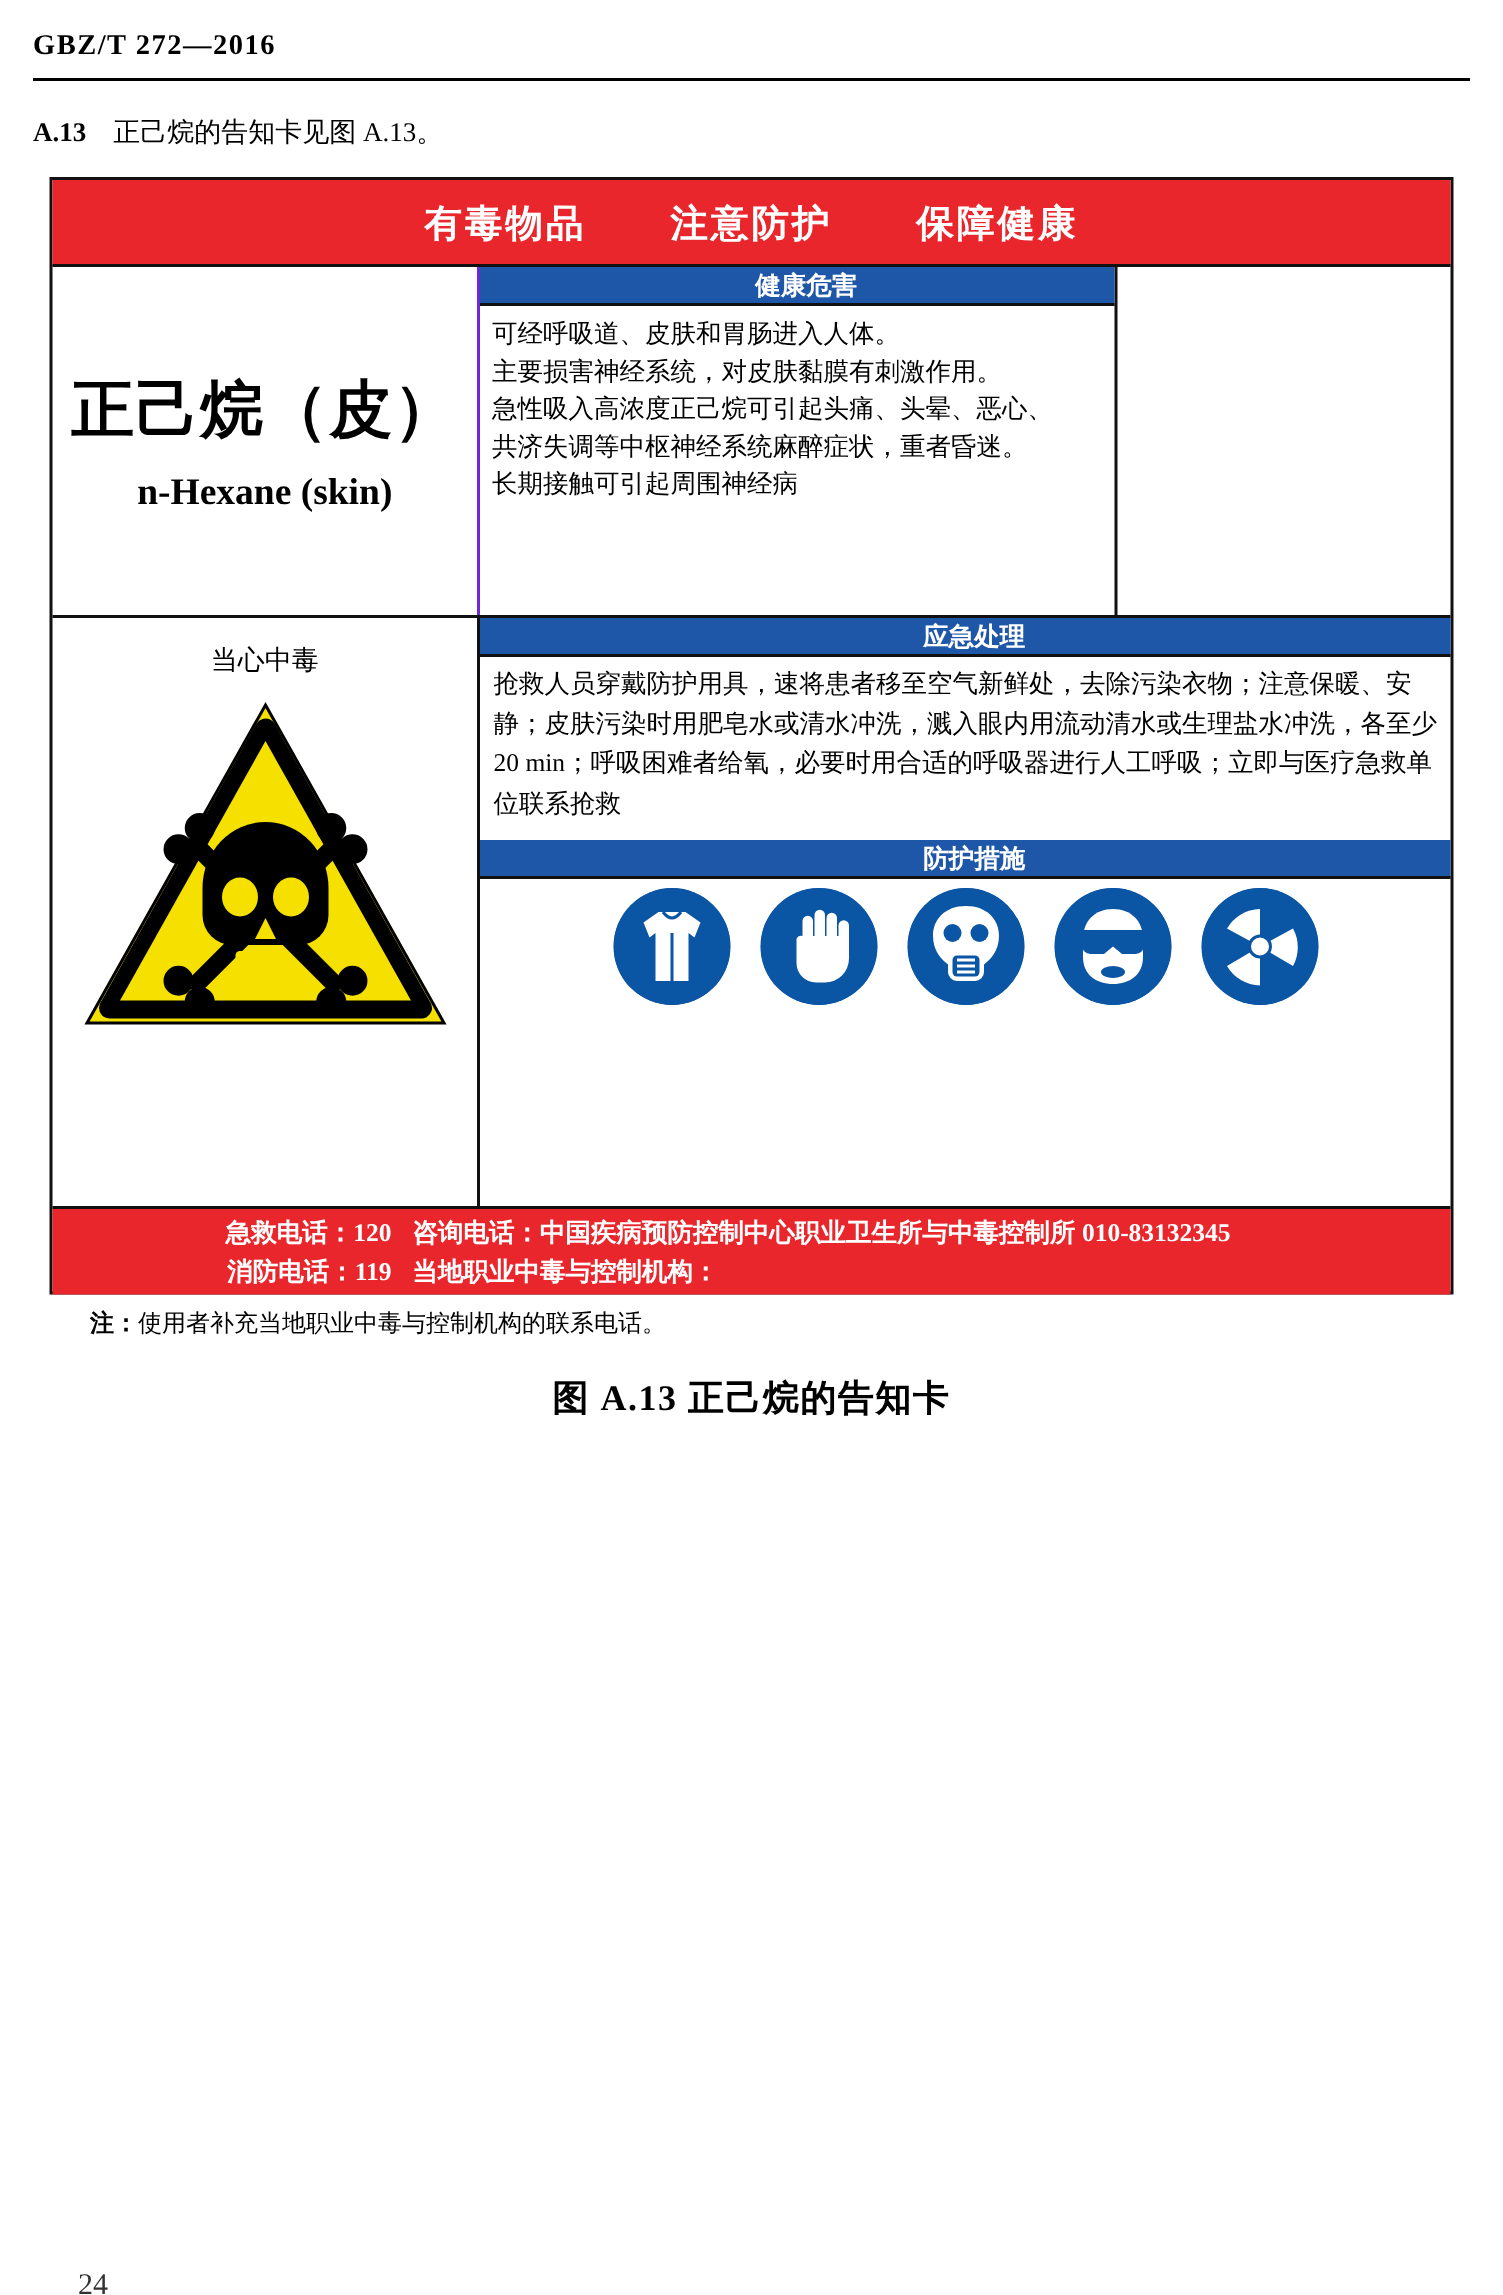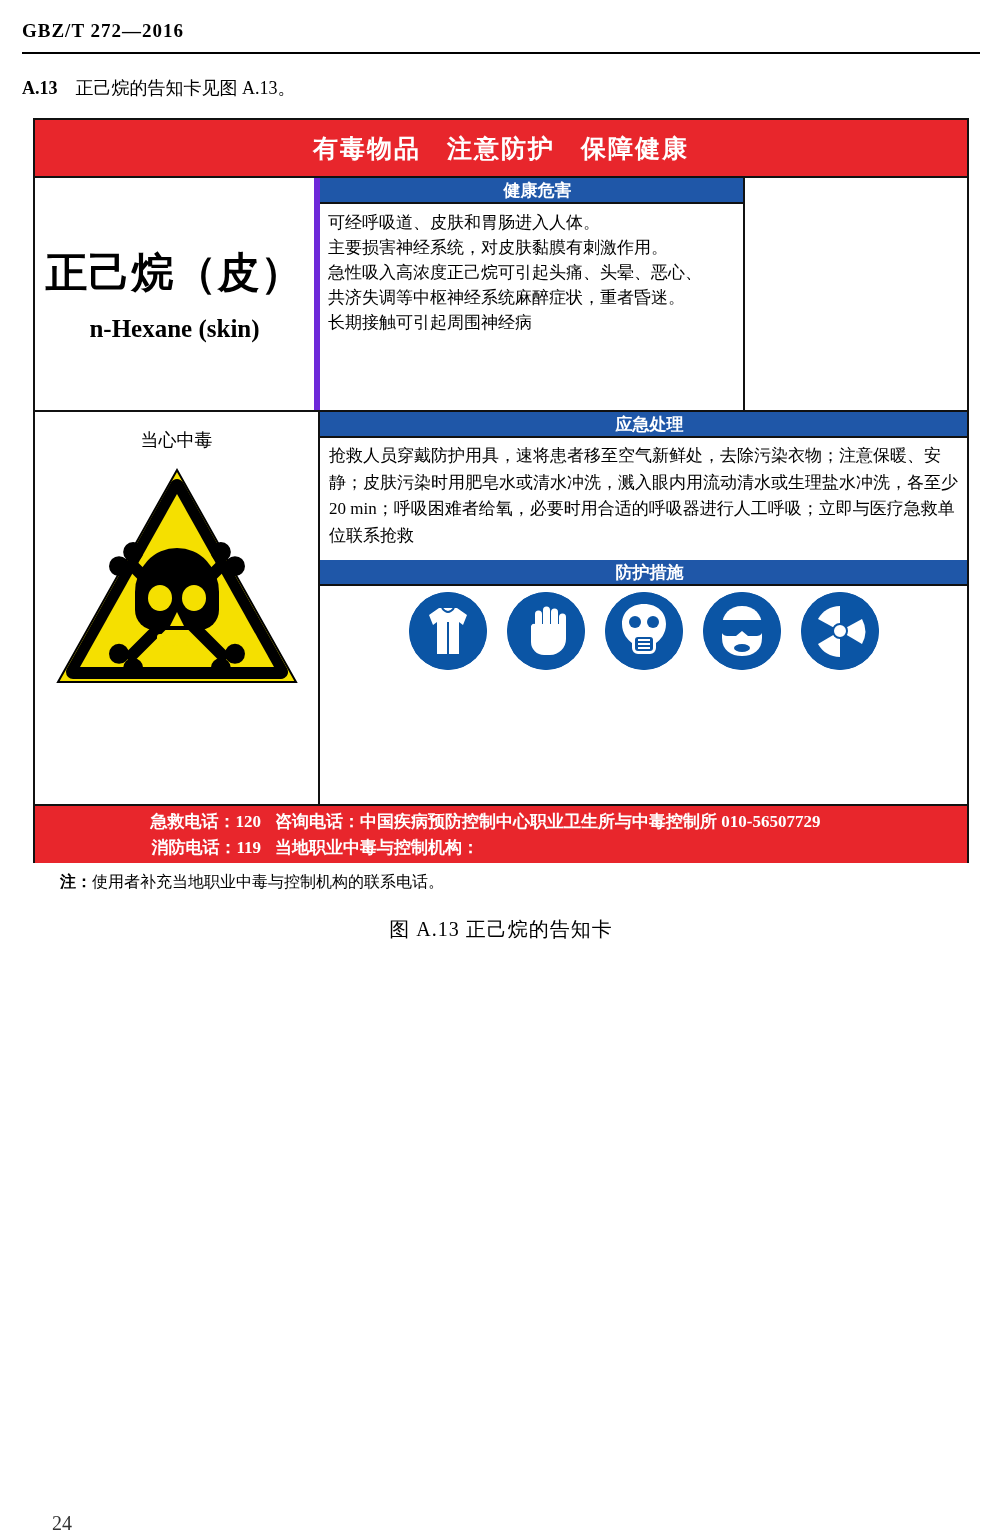--- a/index.html
+++ b/index.html
@@ -68,7 +68,7 @@
     display: flex;
     align-items: center;
     justify-content: center;
-    gap: 26px;
+    gap: 56px;
     font-size: 25px;
     font-weight: bold;
     letter-spacing: 2px;

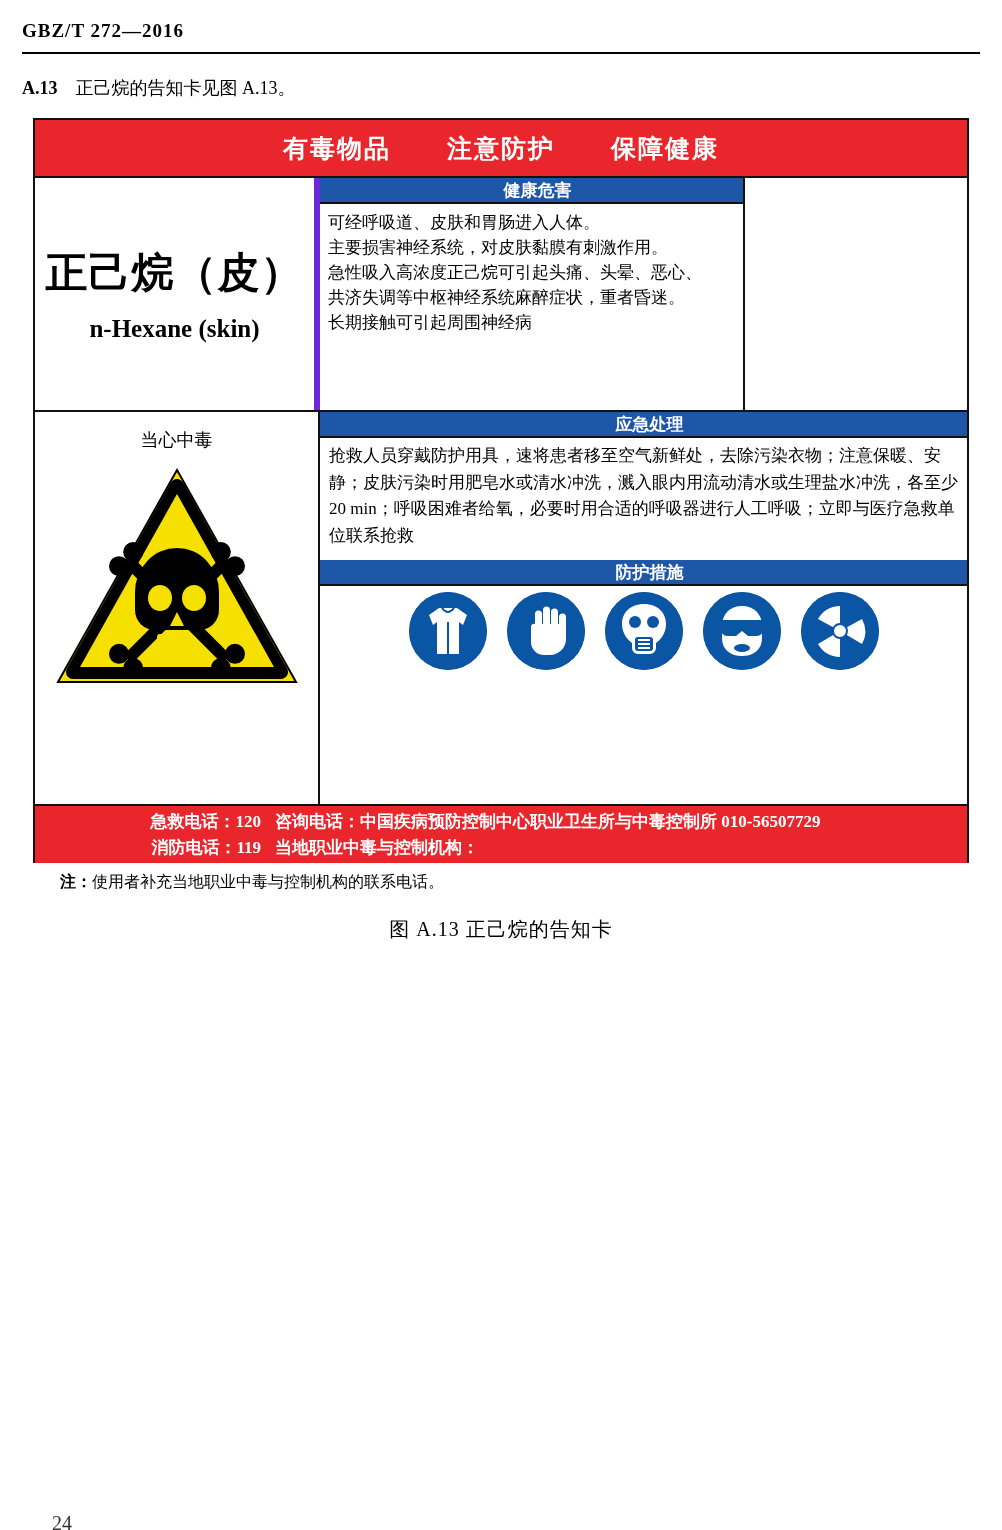--- a/index.html
+++ b/index.html
@@ -85,7 +85,7 @@
   }
   .name-cell {
     width: 285px;
-    border-right: 6px solid #6d28d9;
+    border-right: 2px solid #6d28d9;
     box-sizing: border-box;
     display: flex;
     flex-direction: column;

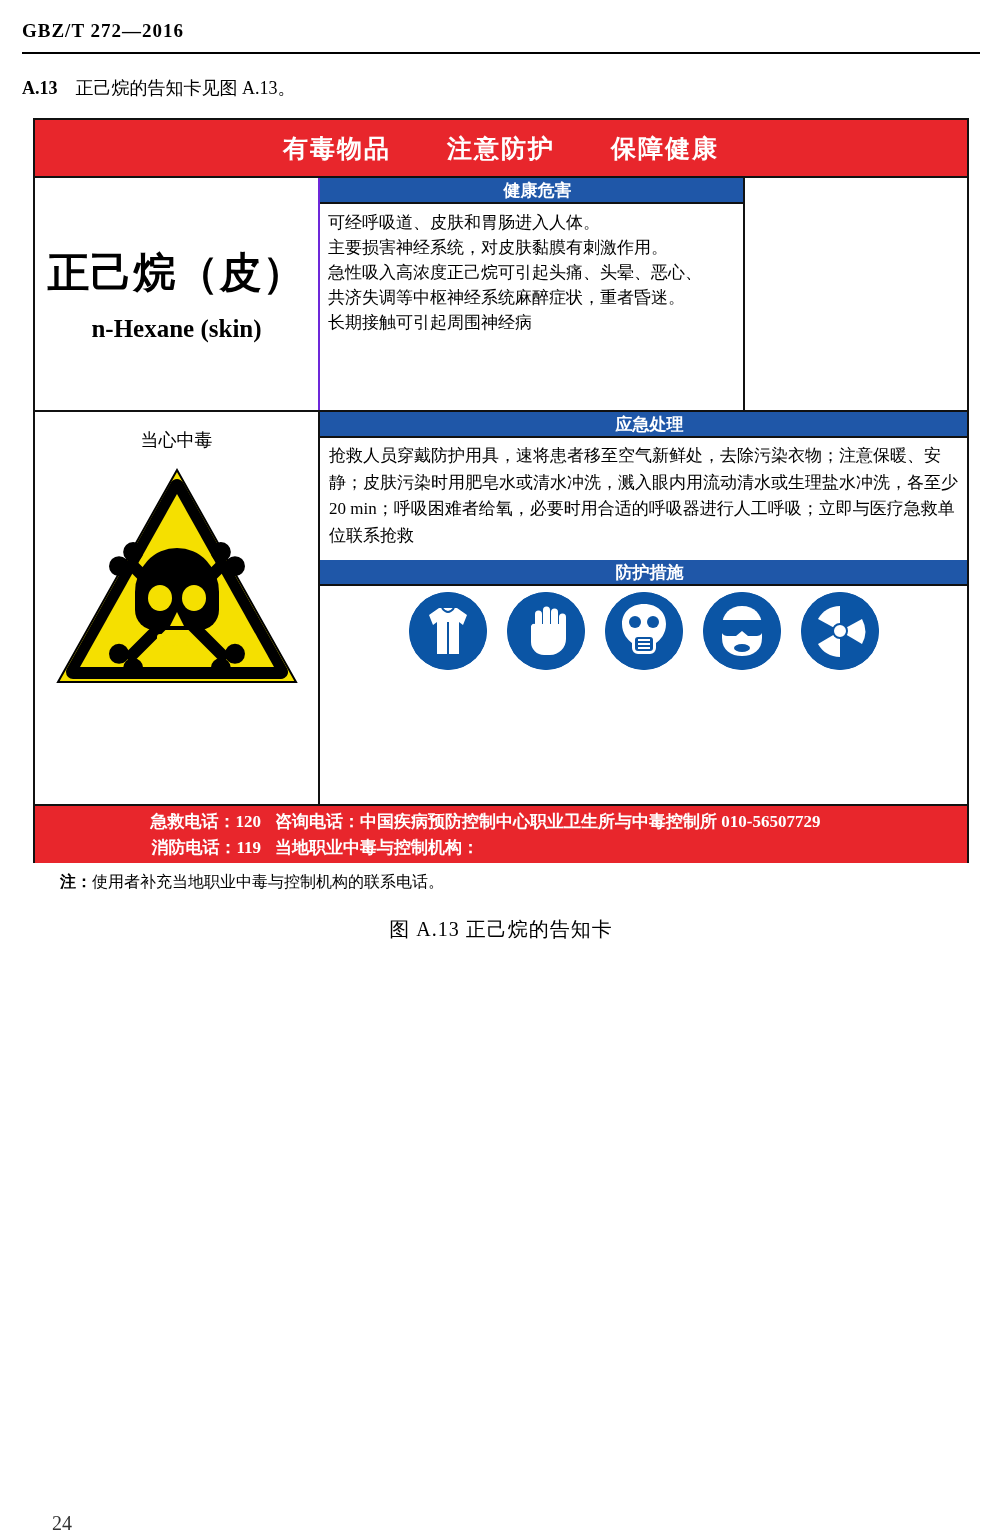--- a/index.html
+++ b/index.html
@@ -395,7 +395,7 @@
         <div>消防电话：119</div>
       </div>
       <div class="footer-right">
-        <div>咨询电话：中国疾病预防控制中心职业卫生所与中毒控制所 010-56507729</div>
+        <div>咨询电话：中国疾病预防控制中心职业卫生所与中毒控制所 010-83132345</div>
         <div>当地职业中毒与控制机构：</div>
       </div>
     </div>

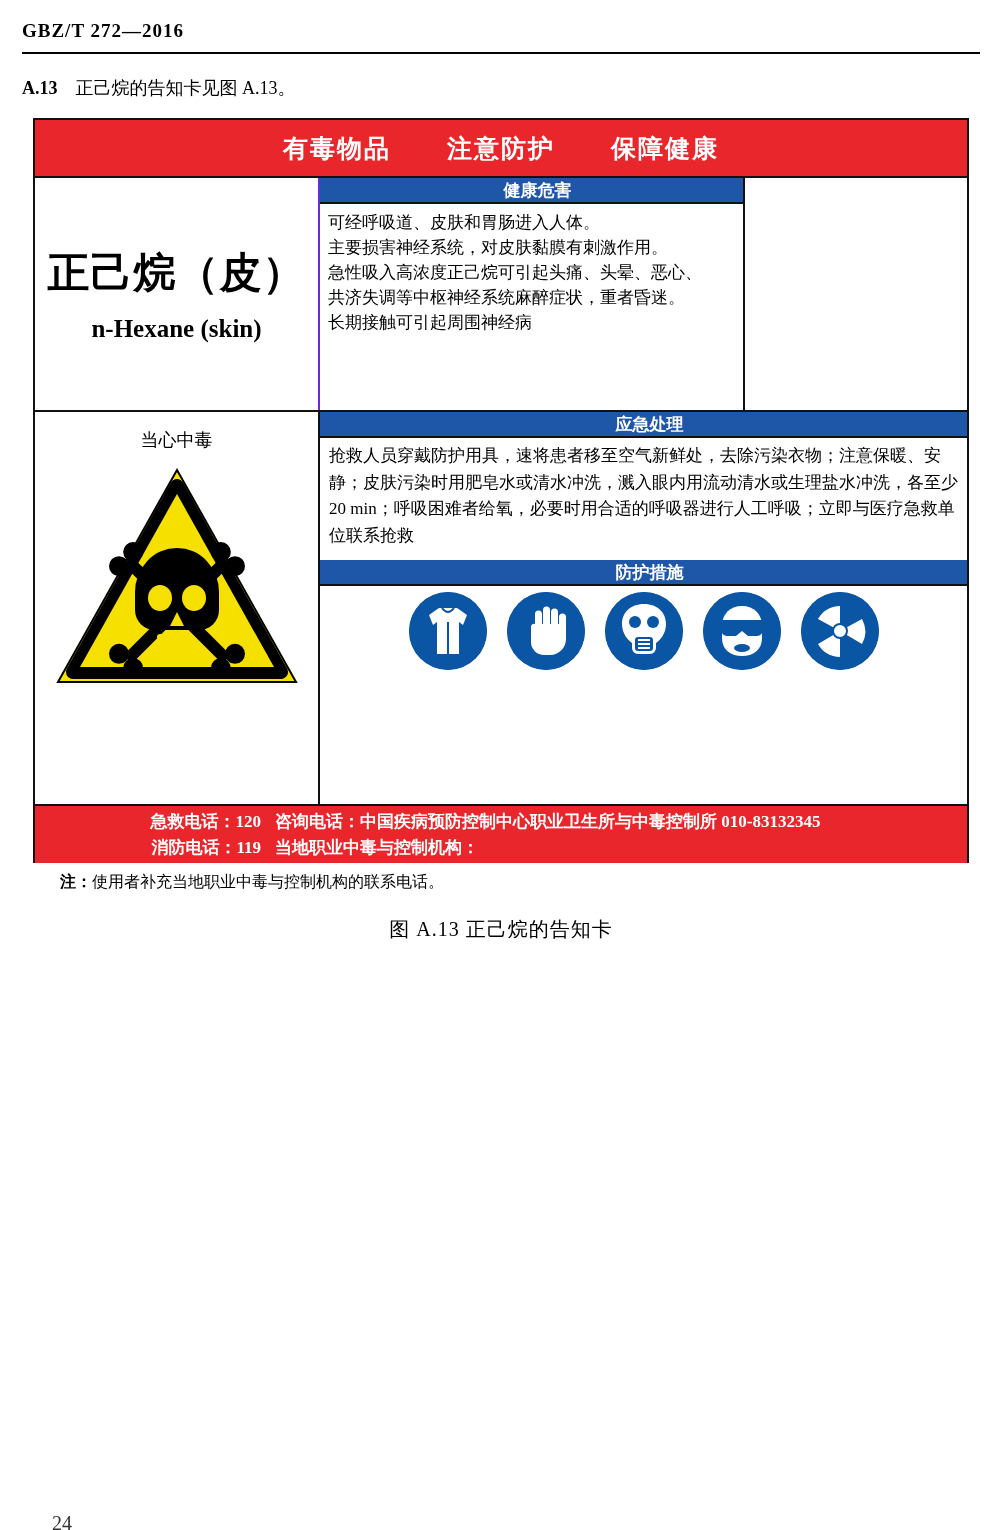--- a/index.html
+++ b/index.html
@@ -231,8 +231,8 @@
     top: 916px;
     width: 1002px;
     text-align: center;
-    font-size: 20px;
-    font-weight: normal;
+    font-size: 24px;
+    font-weight: bold;
     letter-spacing: 1px;
   }
   .page-num {

